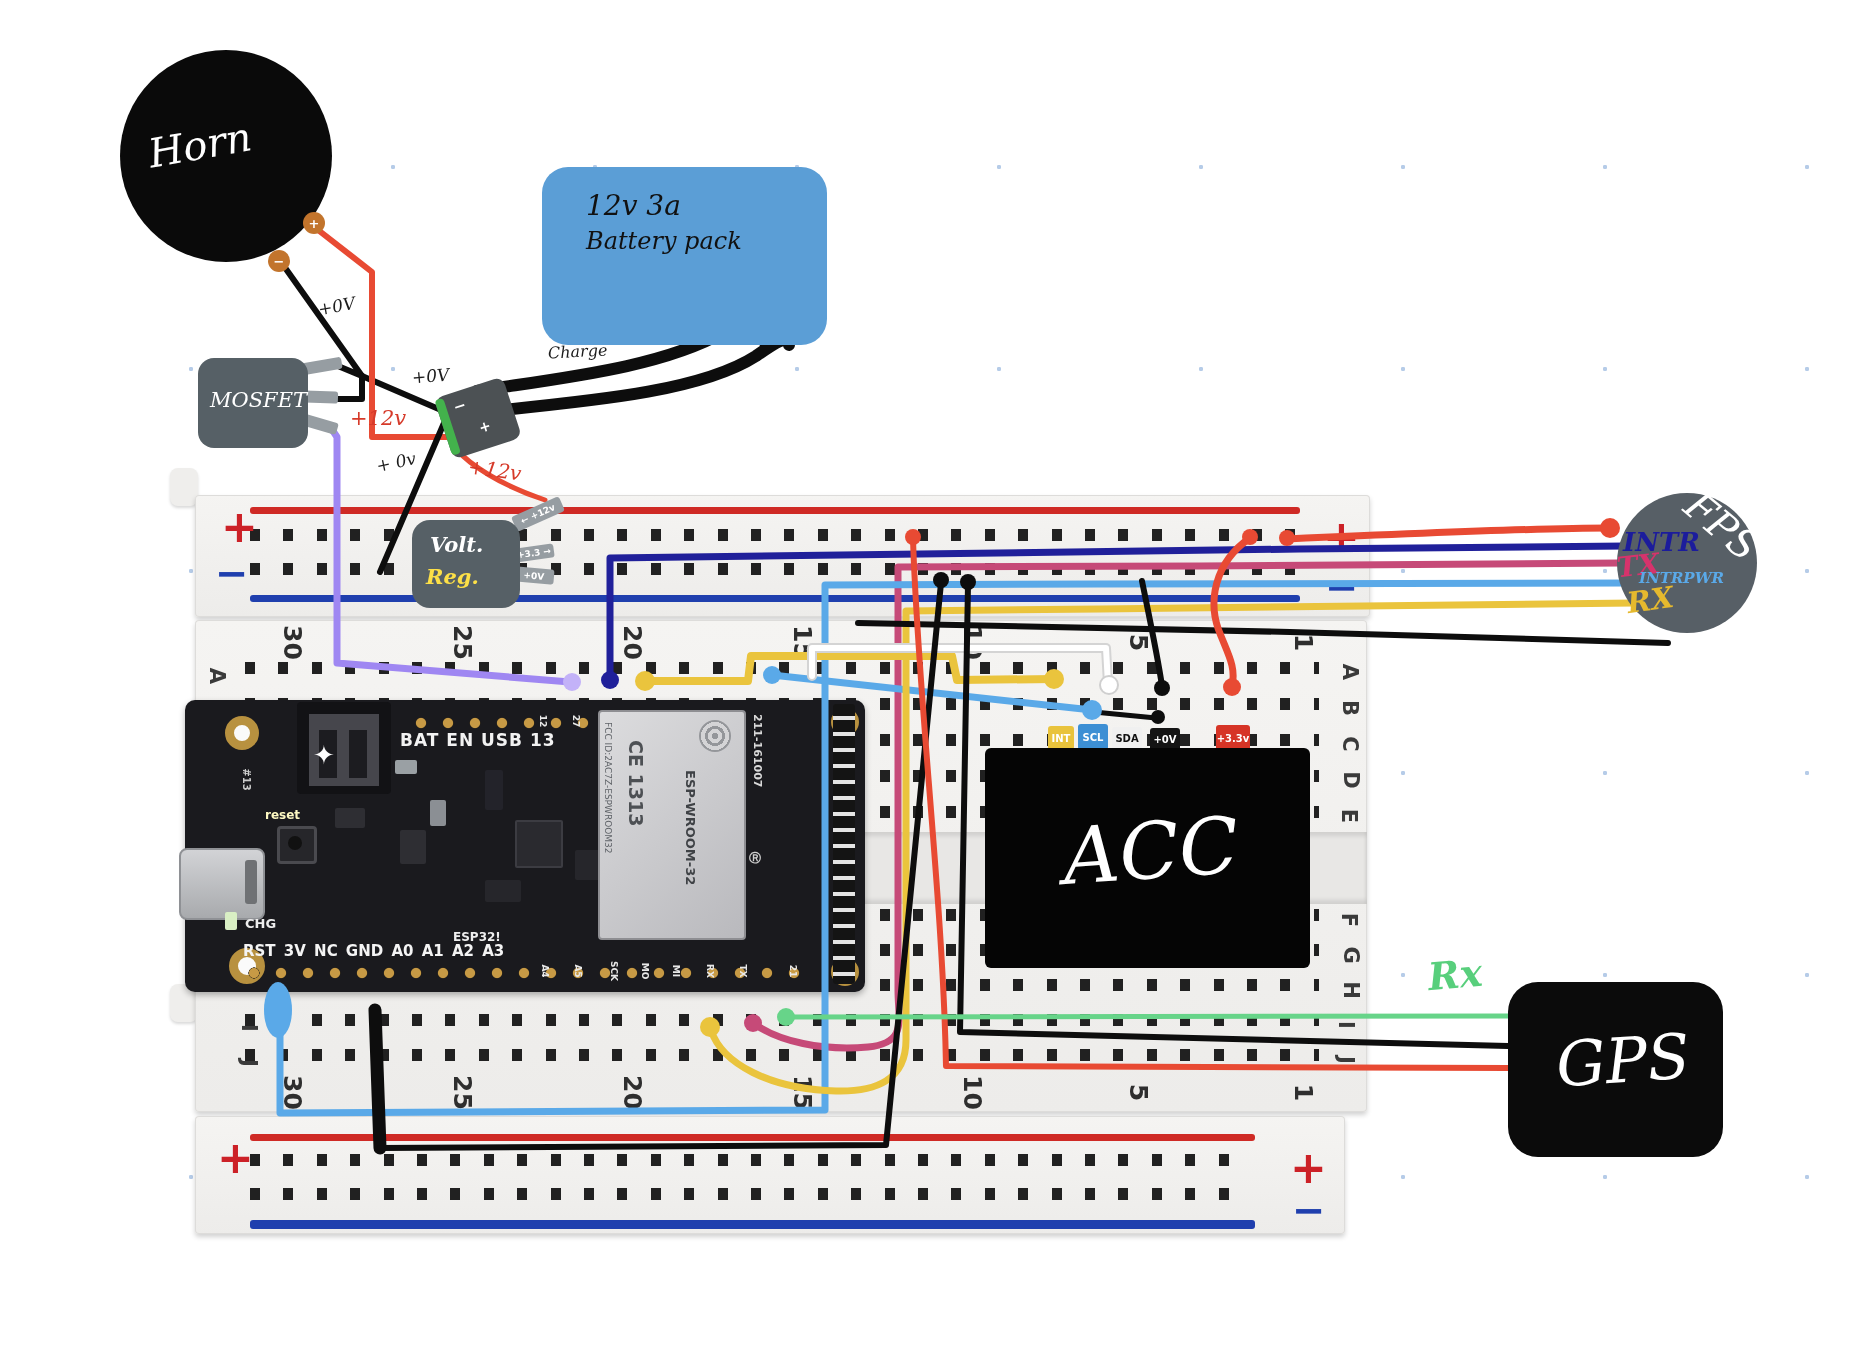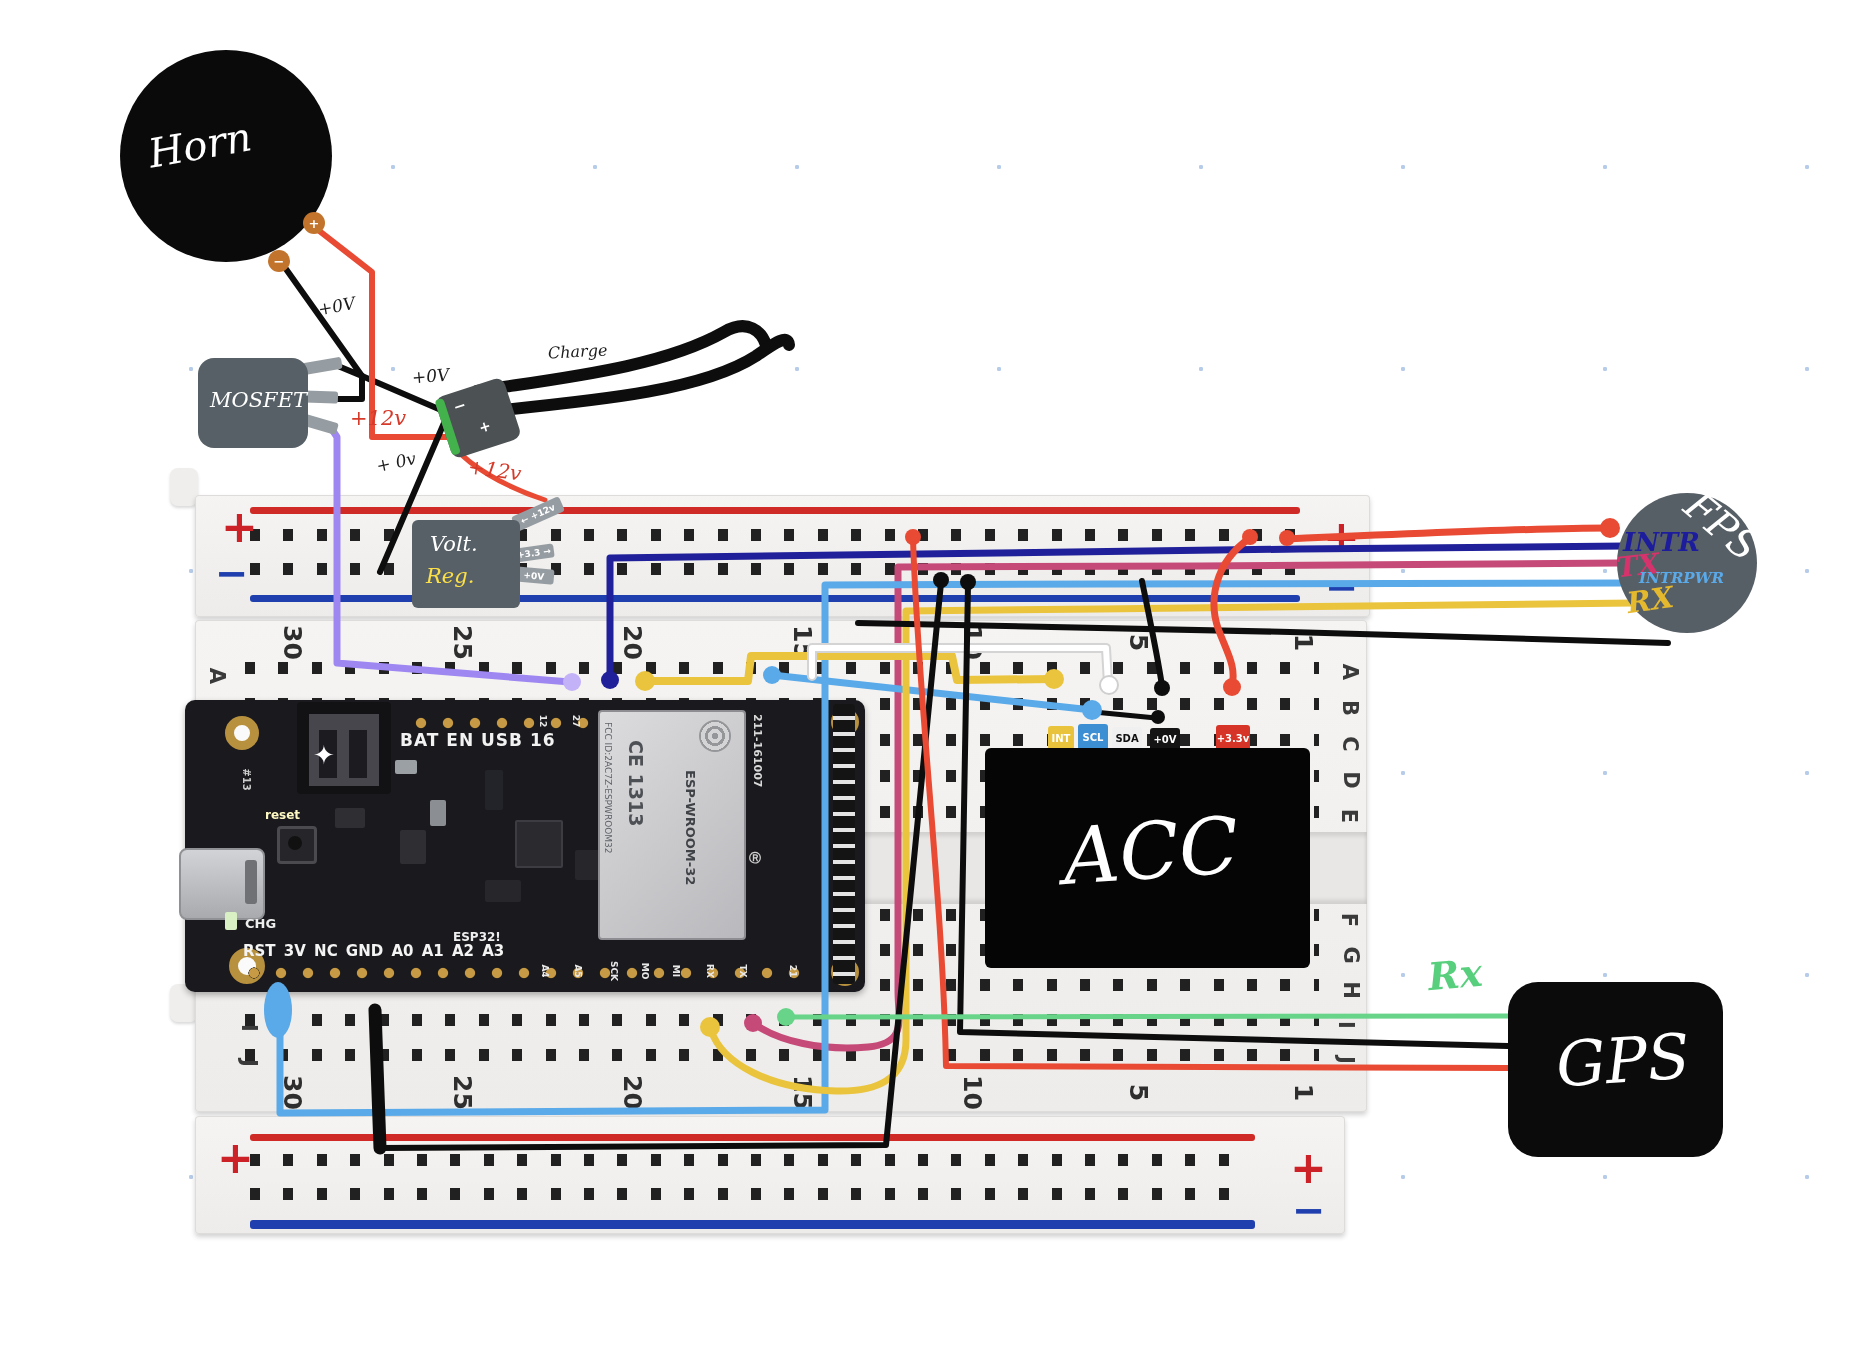--- a/index.html
+++ b/index.html
@@ -199,6 +199,10 @@
     <span class="hand" style="position:absolute;left:12px;top:30px;font-size:21px;color:#fff;">MOSFET</span>
   </div>
 
+  <div class="module" style="left:542px;top:167px;width:285px;height:178px;border-radius:26px;background:#5b9ed6;">
+    <span class="hand" style="position:absolute;left:44px;top:22px;font-size:28px;color:#111;">12v 3a</span>
+    <span class="hand" style="position:absolute;left:44px;top:60px;font-size:24px;color:#111;">Battery pack</span>
+  </div>
 
   <div class="module" style="left:442px;top:386px;width:72px;height:64px;border-radius:9px;background:#4c5154;transform:rotate(-18deg);">
     <div style="position:absolute;left:0;top:2px;width:9px;height:58px;background:#43b24c;border-radius:4px;"></div>

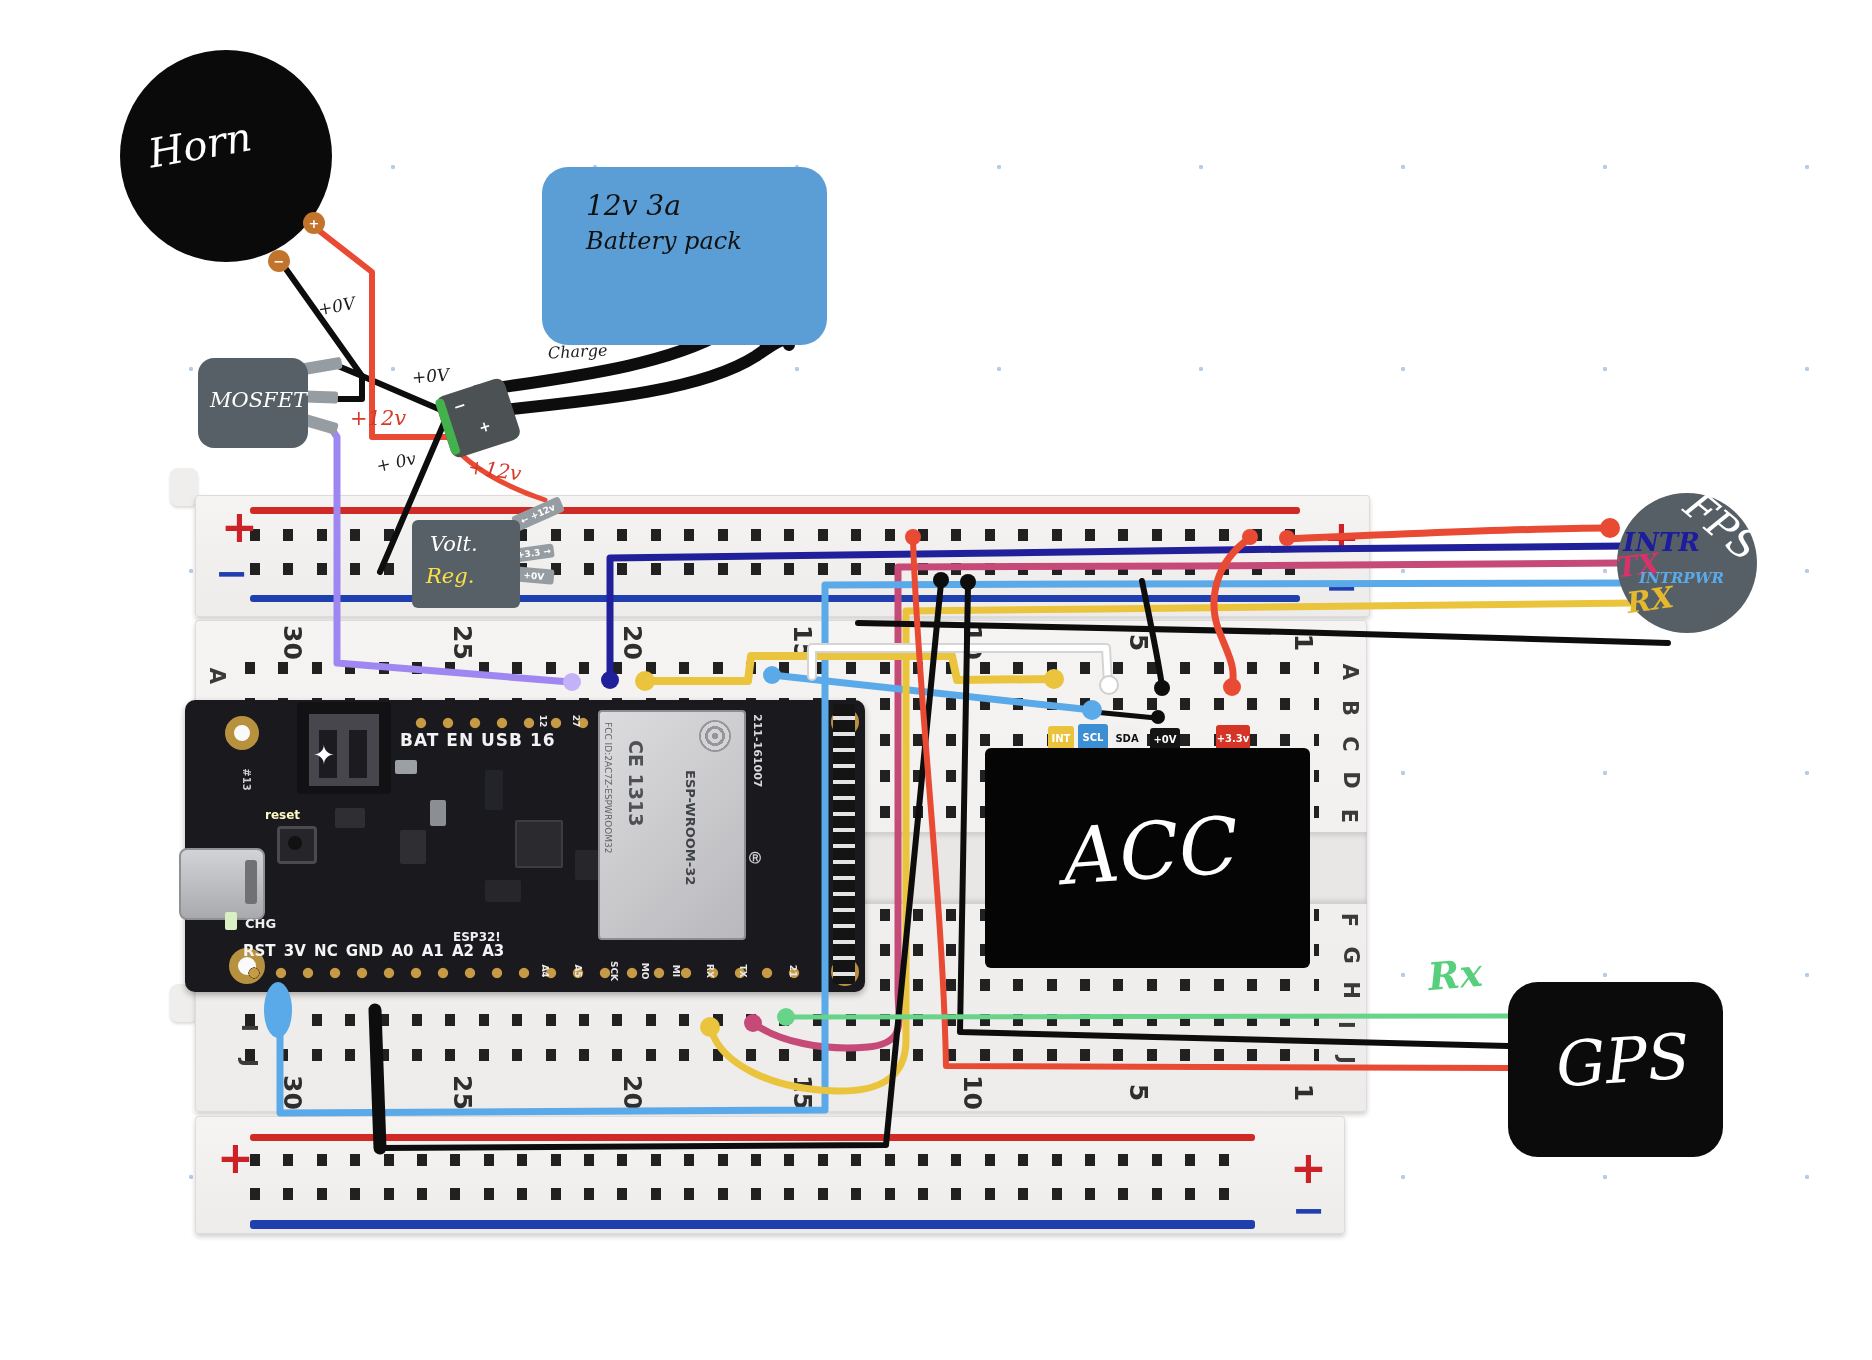--- a/index.html
+++ b/index.html
@@ -219,7 +219,7 @@
   <div class="graypin" style="left:514px;top:568px;width:40px;height:15px;transform:rotate(5deg);">
       <span>+0V</span>
     </div>
-  <div class="module" style="left:412px;top:520px;width:108px;height:88px;border-radius:6px;background:#566066;">
+  <div class="module" style="left:412px;top:520px;width:108px;height:88px;border-radius:18px;background:#566066;font-weight:bold;">
     <span class="hand" style="position:absolute;left:18px;top:12px;font-size:21px;color:#fff;">Volt.</span>
     <span class="hand" style="position:absolute;left:14px;top:44px;font-size:21px;color:#fde047;">Reg.</span>
   </div>

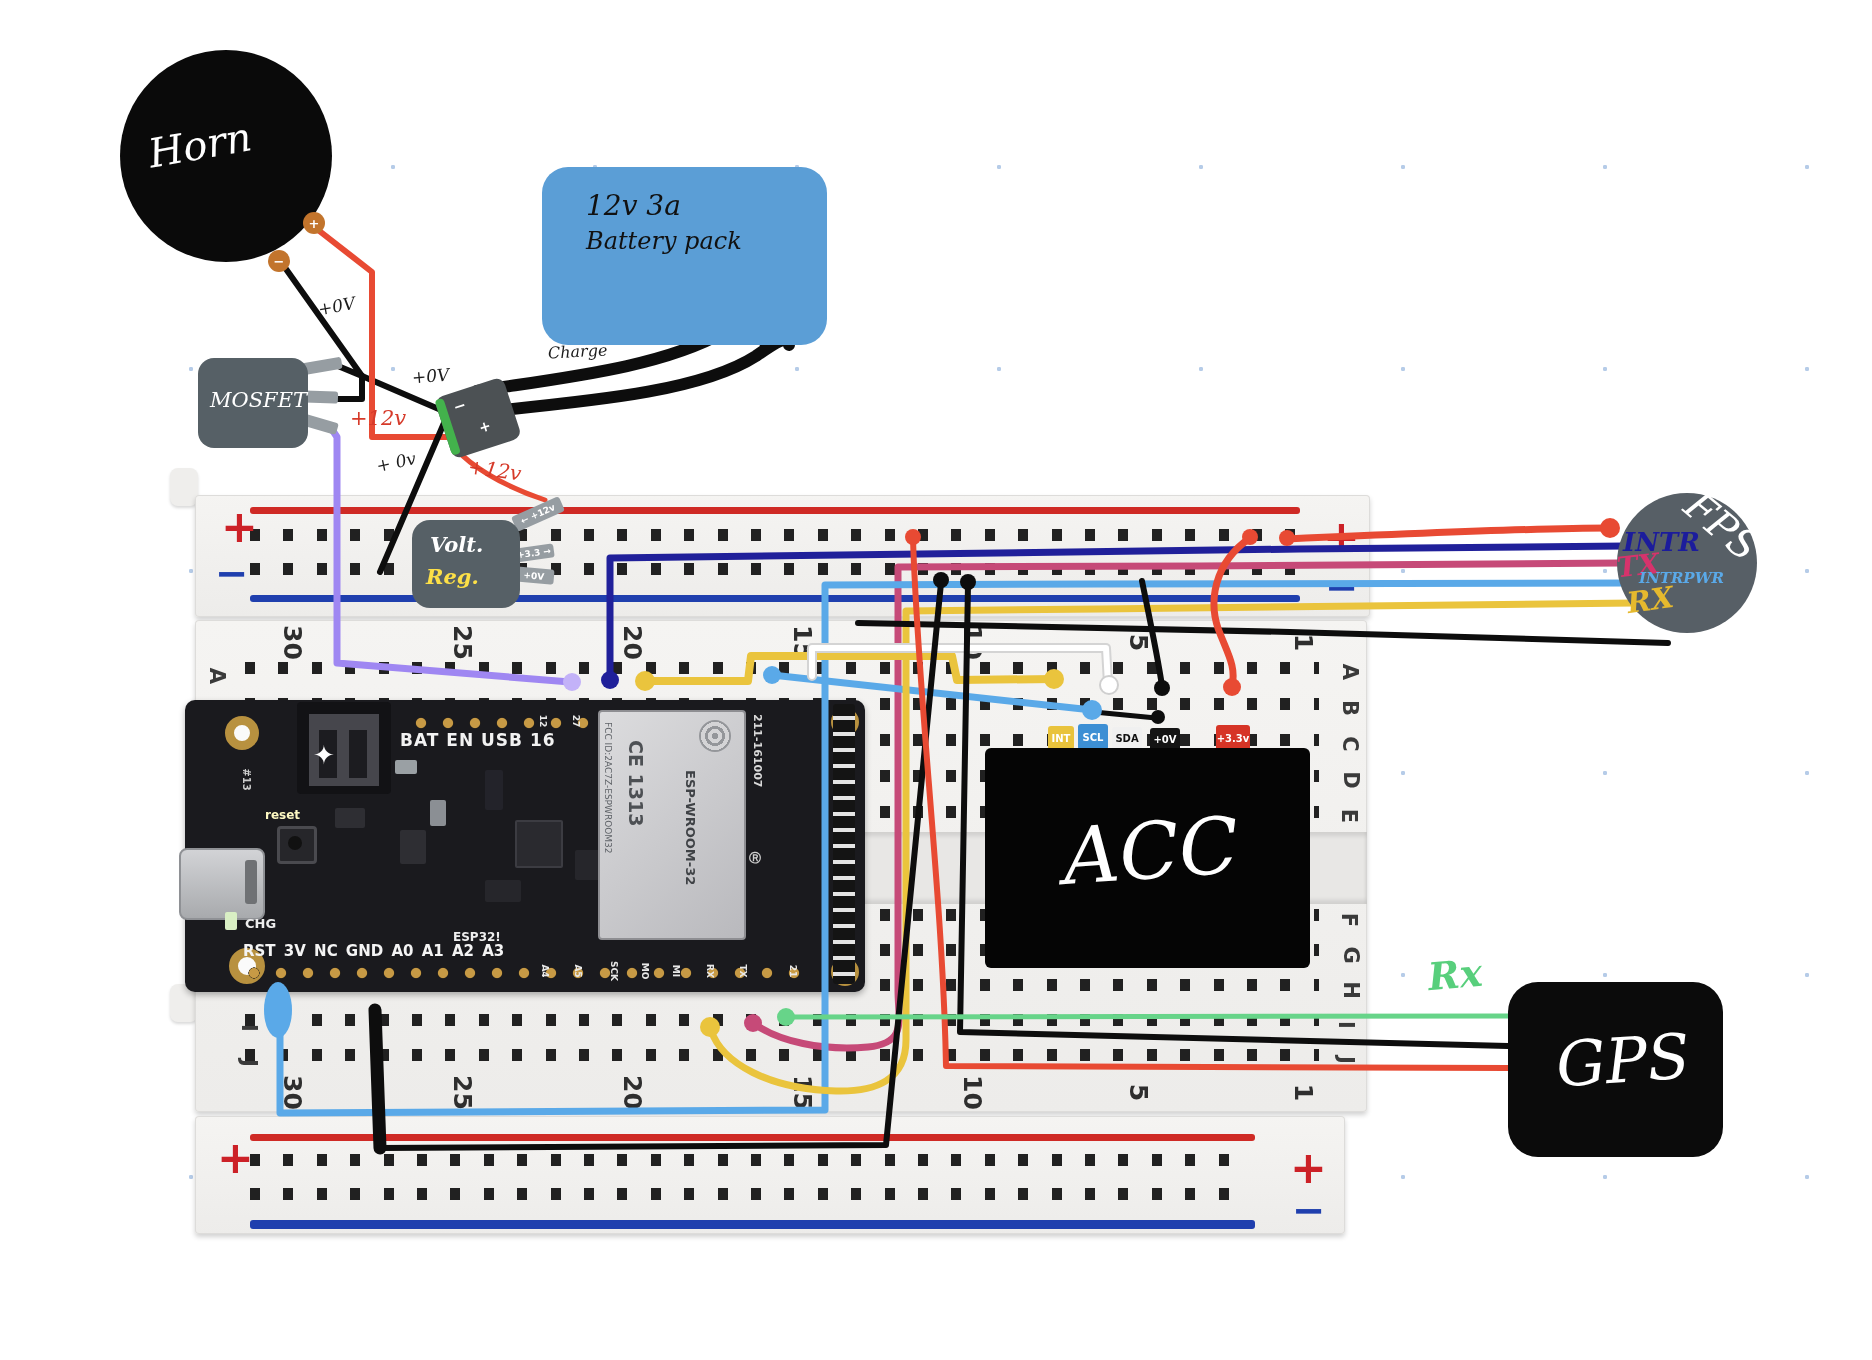--- a/index.html
+++ b/index.html
@@ -143,7 +143,7 @@
     <span class="pnum" style="left:451px;top:16px;">15</span>
     <span class="pnum" style="left:484px;top:16px;">32</span>
     <span class="pnum" style="left:517px;top:16px;">14</span>
-    <span class="fe" style="left:215px;top:30px;font:700 17px 'DejaVu Sans',sans-serif;color:#f2f2f2;letter-spacing:1px;">BAT EN USB 16</span>
+    <span class="fe" style="left:215px;top:30px;font:700 17px 'DejaVu Sans',sans-serif;color:#f2f2f2;letter-spacing:1px;">BAT EN USB 13</span>
     <span class="fe" style="left:50px;top:74px;transform:rotate(90deg);font:600 10px 'DejaVu Sans',sans-serif;color:#ccc;">#13</span>
     <span class="fe" style="left:80px;top:108px;font:600 12px 'DejaVu Sans',sans-serif;color:#fef9c3;">reset</span>
     <div class="fe" style="left:92px;top:126px;width:34px;height:32px;background:#26262a;border:3px solid #4a4a4f;border-radius:4px;">

